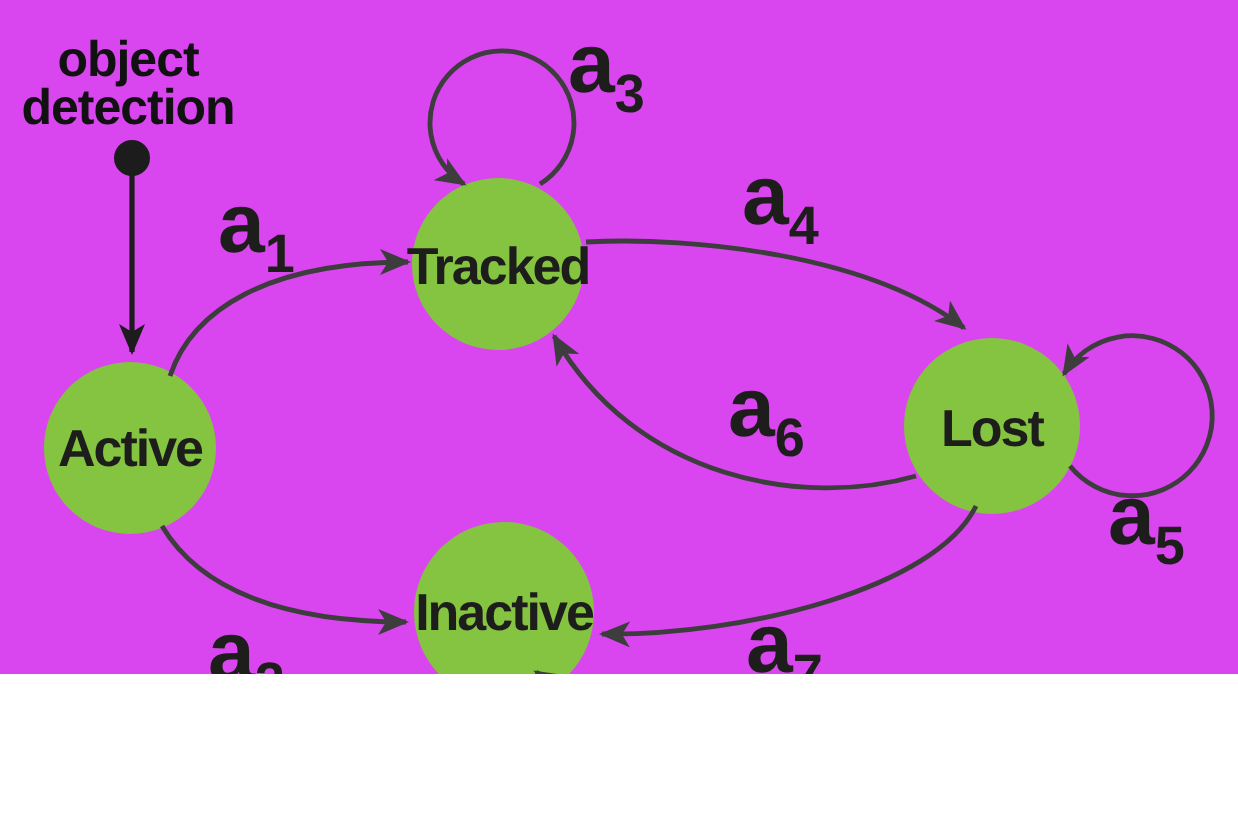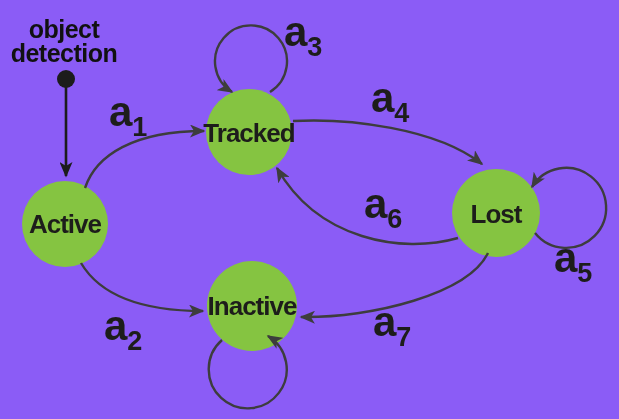--- a/index.html
+++ b/index.html
@@ -4,8 +4,8 @@
 <style>
   html, body { margin: 0; padding: 0; background: #ffffff; }
   .canvas {
-    width: 619px; height: 419px;
-    background: #8b5cf6;
+    width: 619px; height: 337px;
+    background: #d946ef;
     position: relative;
     overflow: hidden;
     font-family: "Liberation Sans", sans-serif;

